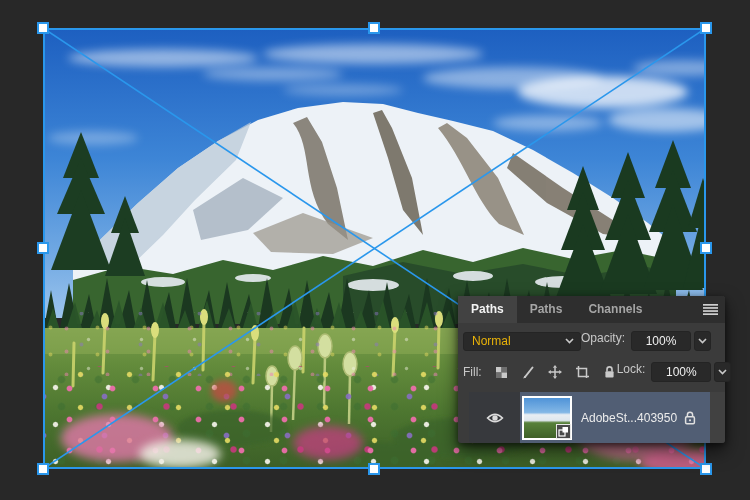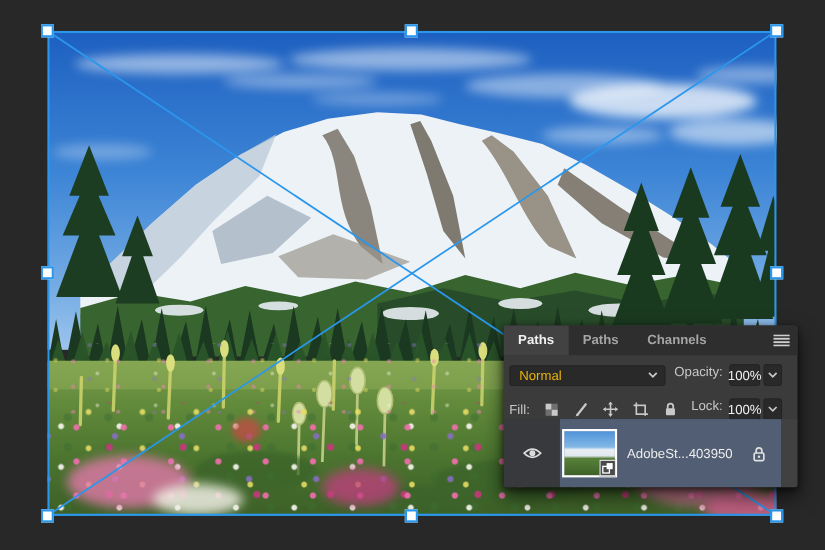--- a/index.html
+++ b/index.html
@@ -56,7 +56,7 @@
          padding:0 6px 0 8px;color:#eab308;}
   .rgrp{margin-left:auto;display:flex;gap:3px;}
   .lbl{color:#c8c8c8;margin-right:3px;}
-  .vbox{width:28px;height:20px;background:#292929;border:1px solid #242424;border-radius:3px;
+  .vbox{width:60px;height:20px;background:#292929;border:1px solid #242424;border-radius:3px;
         box-sizing:border-box;display:flex;align-items:center;justify-content:center;color:#f0f0f0;}
   .cbox{width:17px;height:20px;background:#292929;border:1px solid #242424;border-radius:3px;
         box-sizing:border-box;display:flex;align-items:center;justify-content:center;}

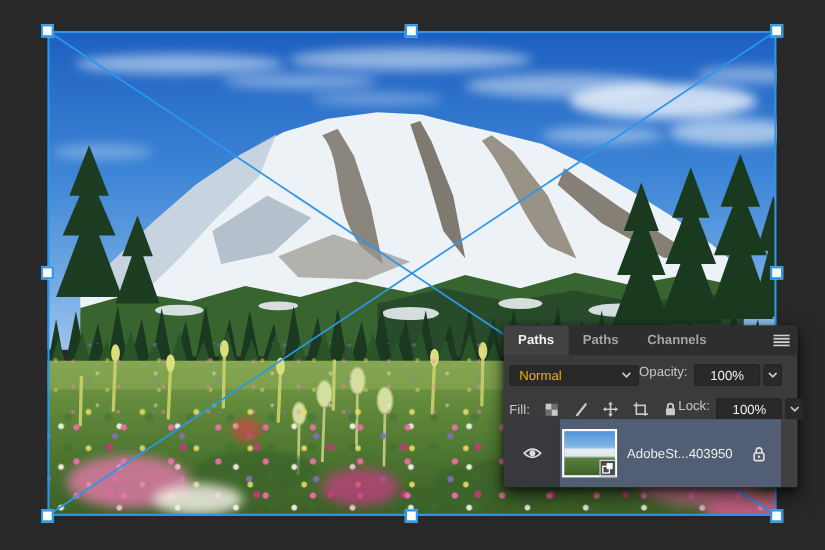--- a/index.html
+++ b/index.html
@@ -62,7 +62,7 @@
         box-sizing:border-box;display:flex;align-items:center;justify-content:center;}
   .lockicons{display:flex;align-items:center;gap:12px;margin-left:9px;}
   .lockbtn{display:flex;align-items:center;justify-content:center;width:15px;height:15px;}
-  .layer-row{position:absolute;left:0;right:0;bottom:0;height:62px;display:flex;border-radius:0 0 3px 3px;overflow:hidden;}
+  .layer-row{position:absolute;left:11px;right:0;bottom:0;height:51px;display:flex;border-radius:0 0 3px 3px;overflow:hidden;}
   .eye-col{width:51px;background:#37393d;display:flex;align-items:center;justify-content:center;}
   .row-rest{flex:1;background:#515e74;display:flex;align-items:center;}
   .gutter{width:15px;background:#414141;}

